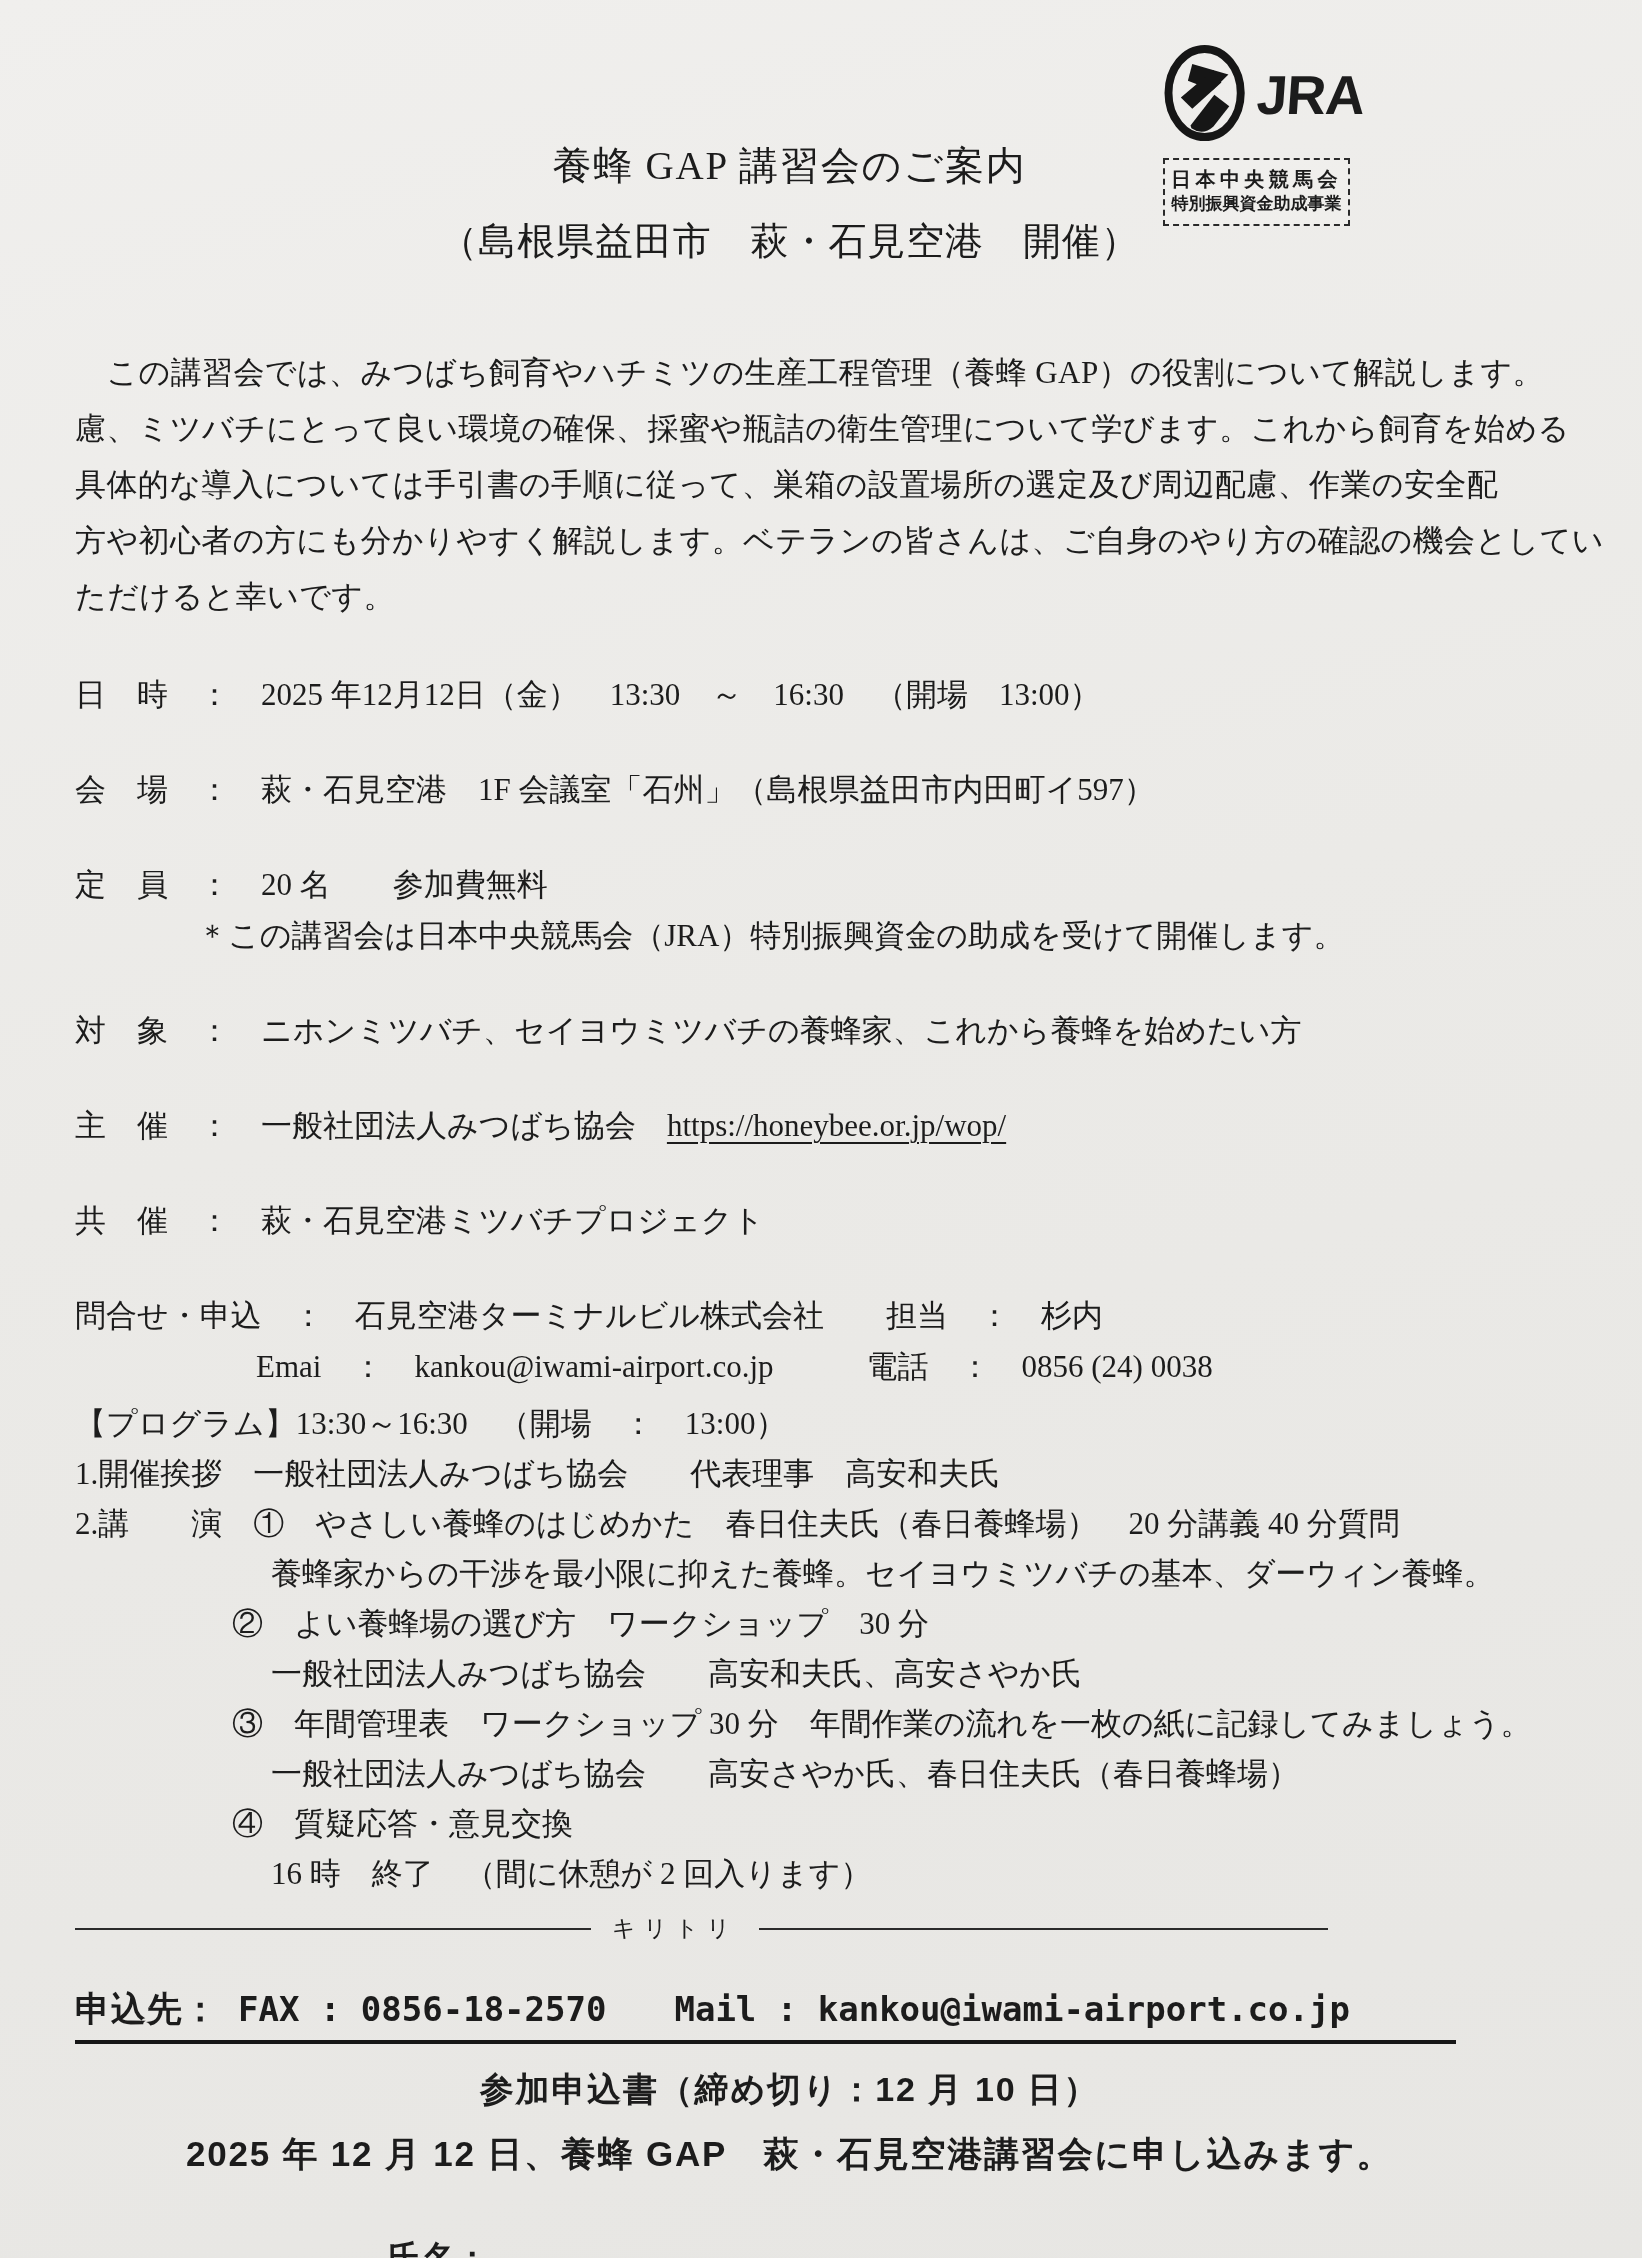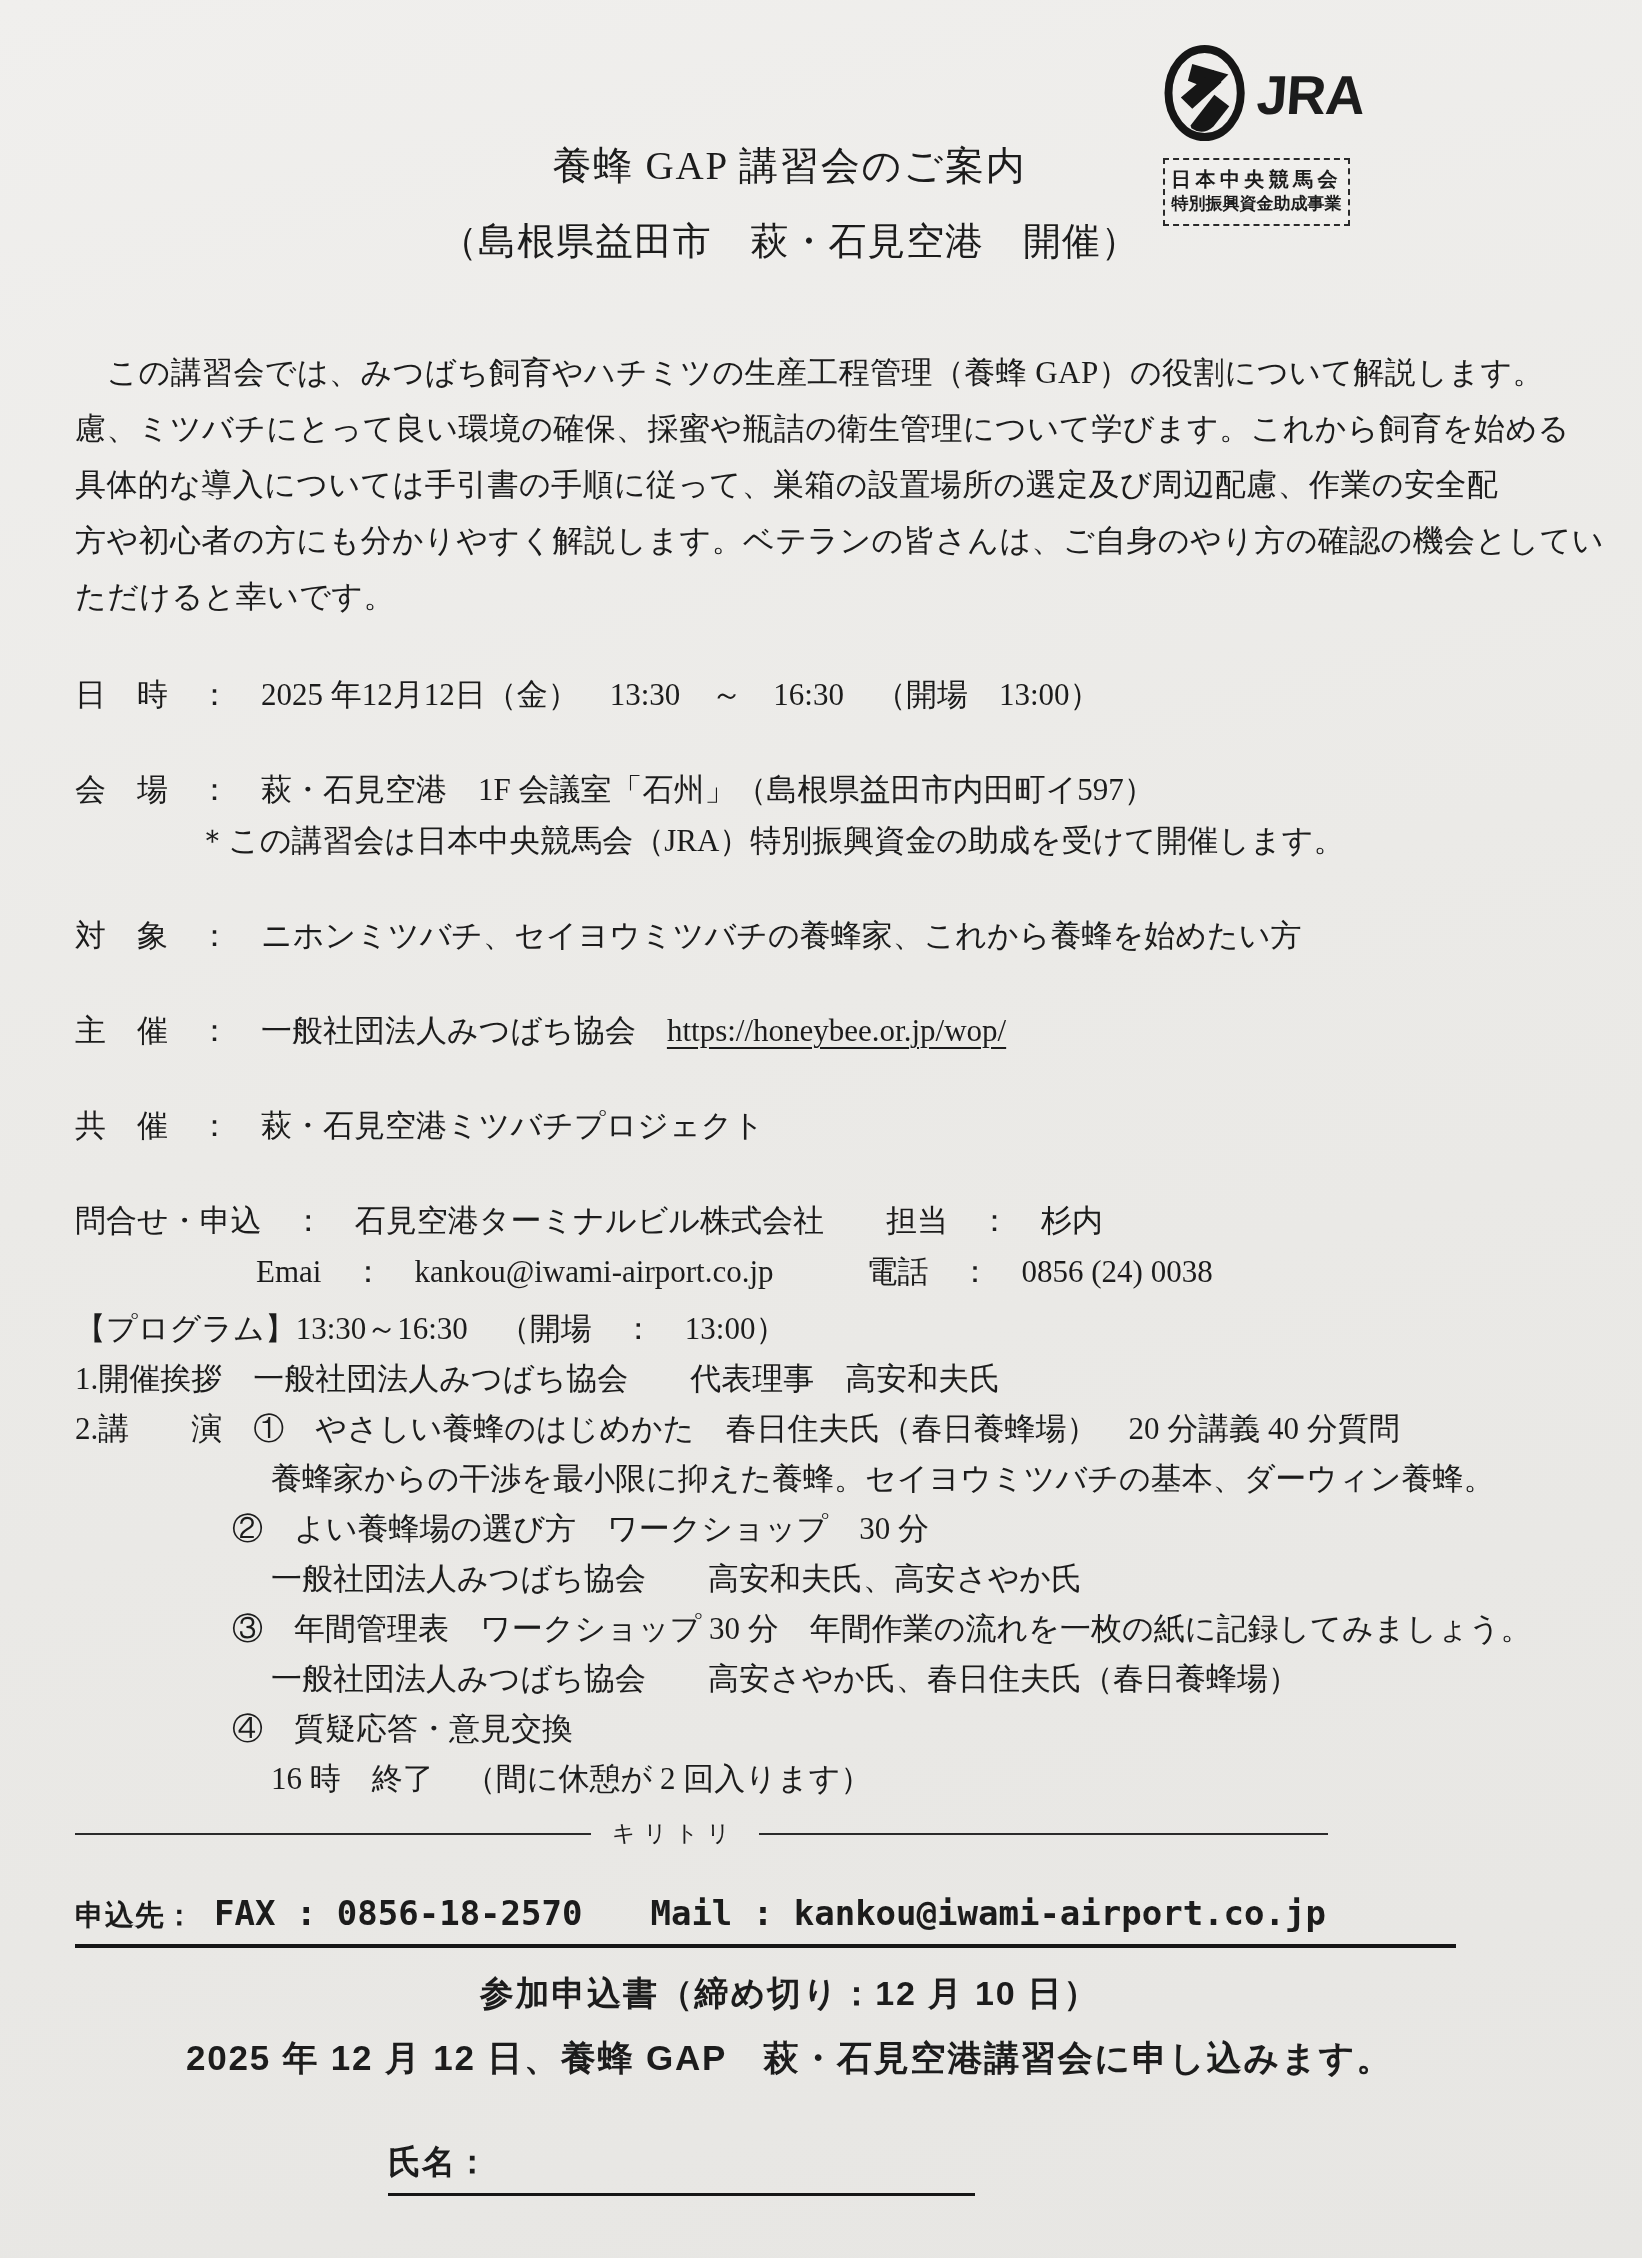--- a/index.html
+++ b/index.html
@@ -111,6 +111,9 @@
     <div class="detail-row">
       <span class="detail-label">会　場　：　</span><span class="detail-value">萩・石見空港　1F 会議室「石州」（島根県益田市内田町イ597）</span>
     </div>
+    <div class="detail-row">
+      <span class="detail-label">定　員　：　</span><span class="detail-value">20 名　　参加費無料</span>
+    </div>
     <div class="detail-note">＊この講習会は日本中央競馬会（JRA）特別振興資金の助成を受けて開催します。</div>
     <div class="detail-row">
       <span class="detail-label">対　象　：　</span><span class="detail-value">ニホンミツバチ、セイヨウミツバチの養蜂家、これから養蜂を始めたい方</span>

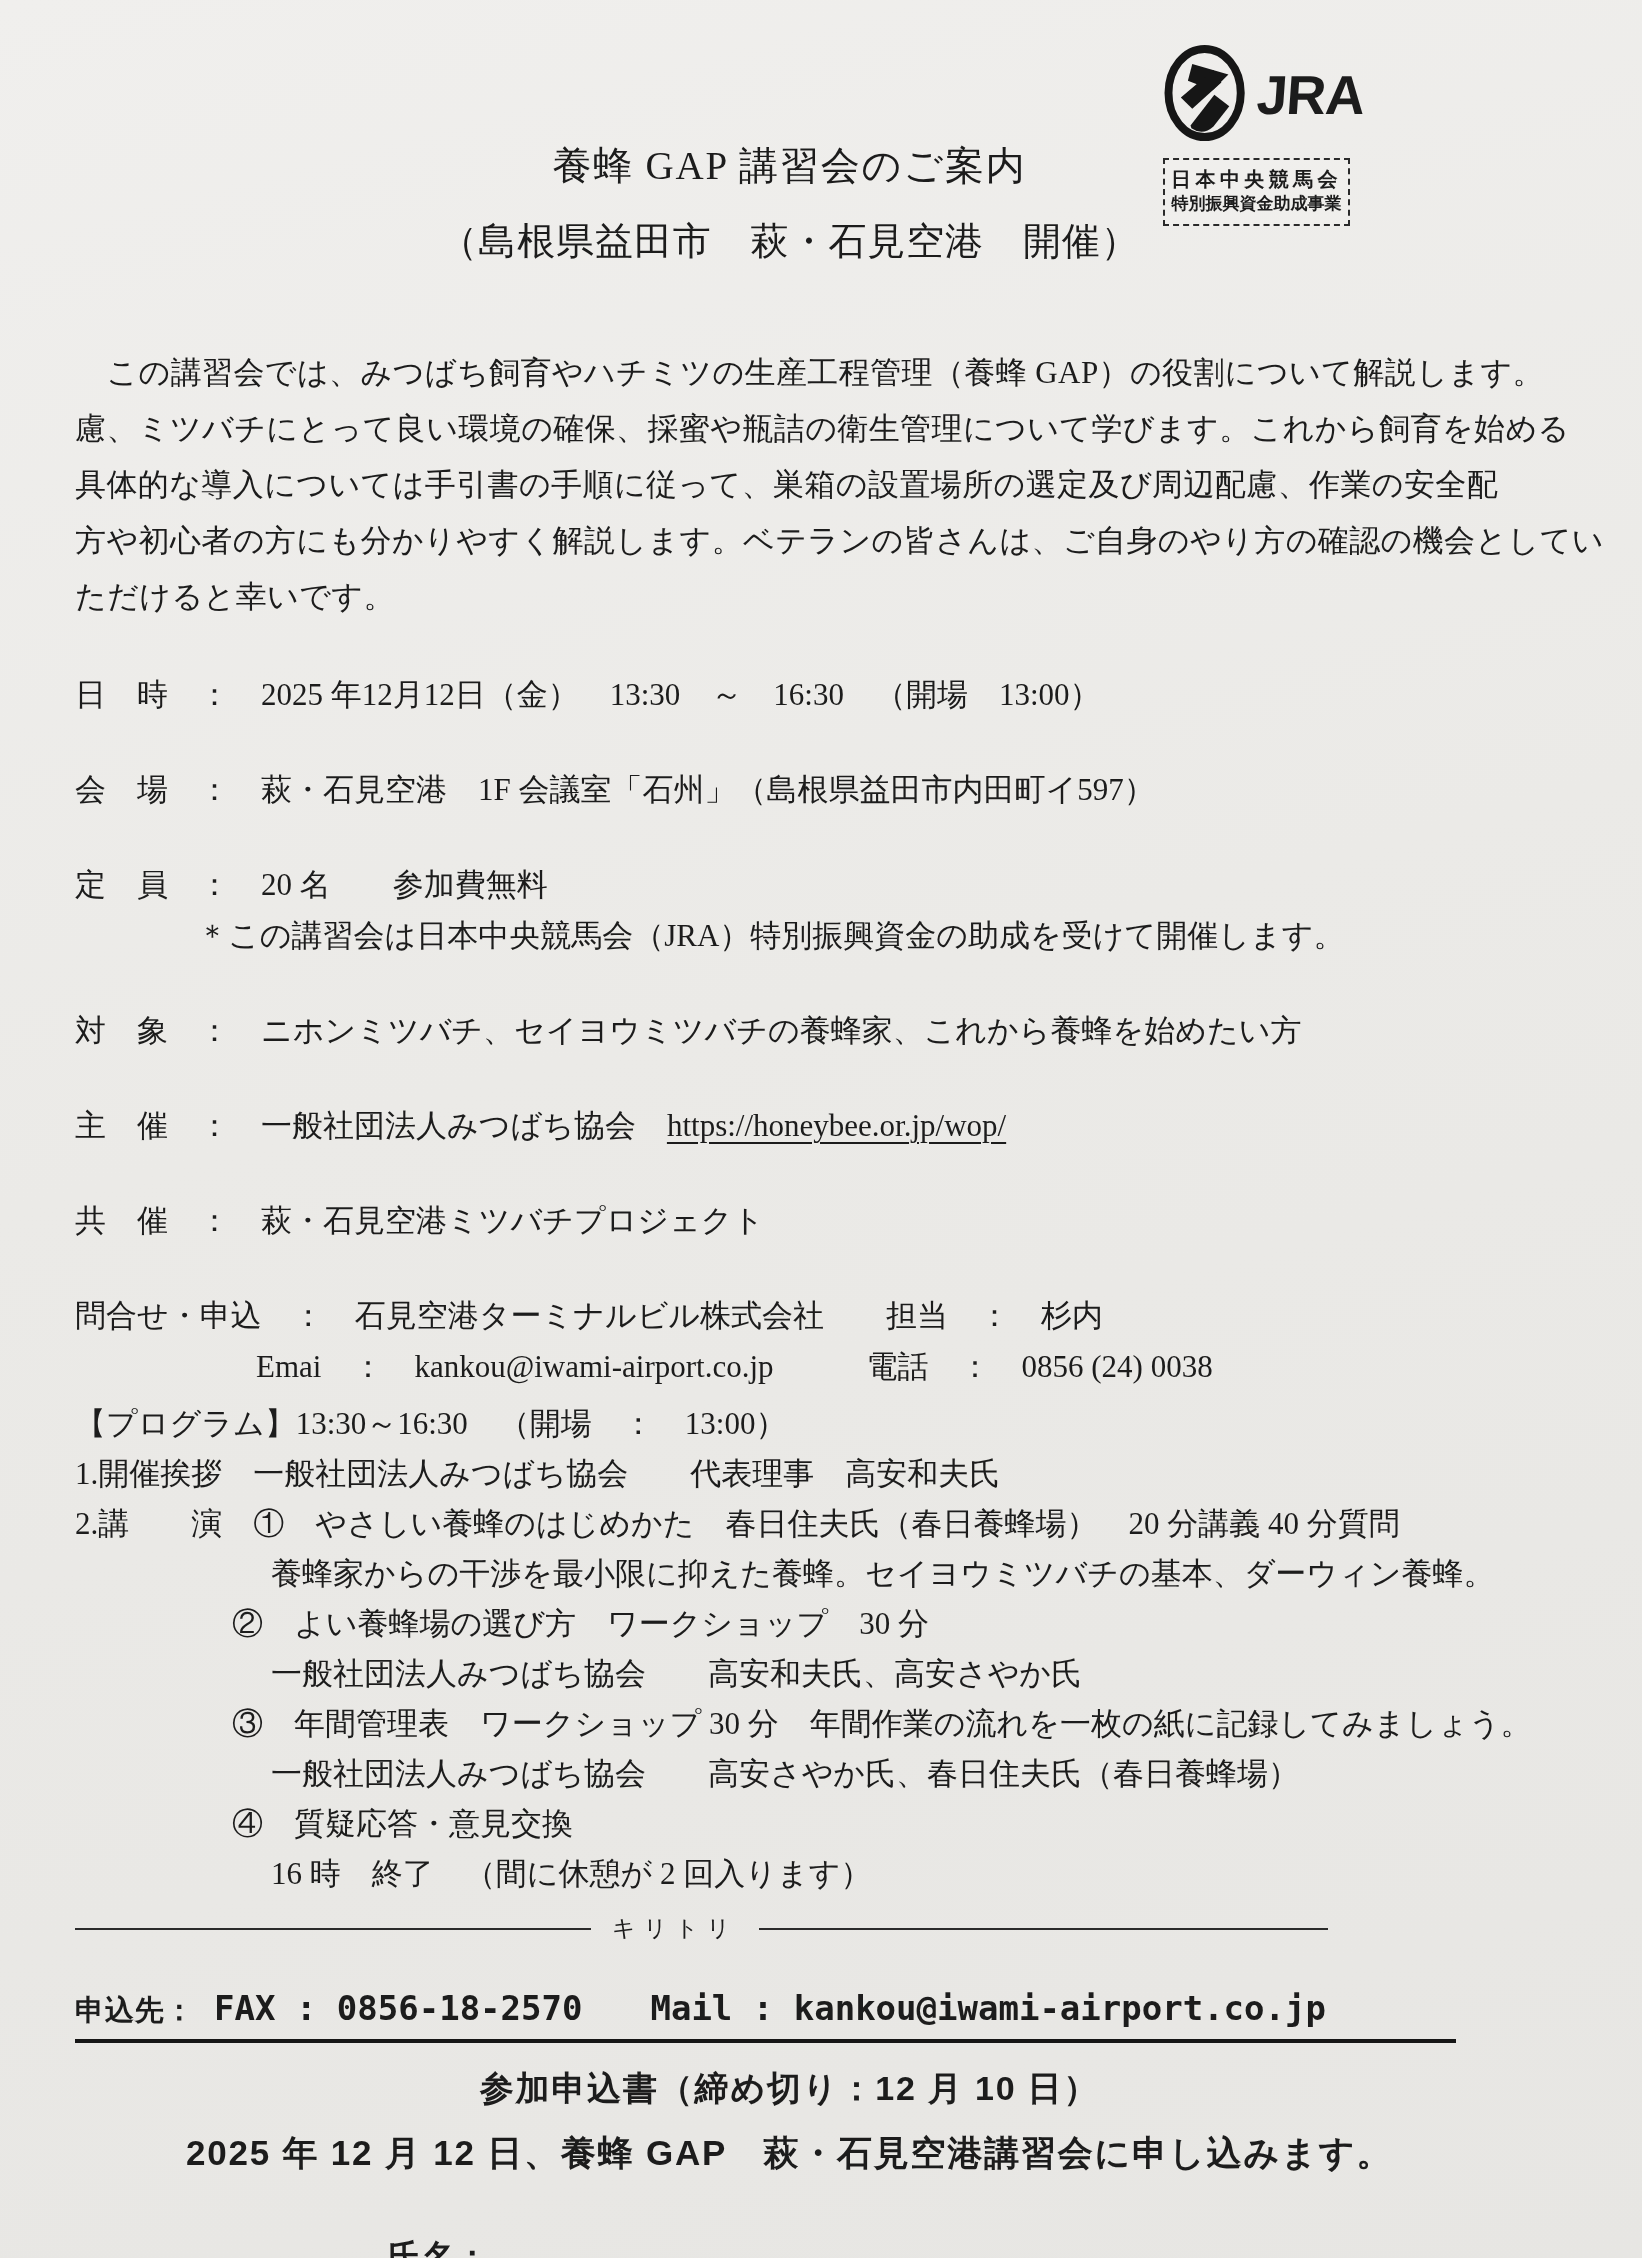--- a/index.html
+++ b/index.html
@@ -57,7 +57,7 @@
     margin-top:42px;width:1381px;border-bottom:4.4px solid #161616;
     padding-bottom:7px;display:flex;align-items:baseline;white-space:nowrap;
   }
-  .submit-to-label{font-size:29px;letter-spacing:0.9px;}
+  .submit-to-label{font-size:35px;letter-spacing:0.9px;}
   .contact-line{font-size:34px;margin-left:19.4px;font-family:"DejaVu Sans Mono","Liberation Mono",monospace;font-weight:700;letter-spacing:0px;}
   .form-title{margin-top:23px;text-align:center;width:1429px;font-size:34px;letter-spacing:1.8px;}
   .application-statement{margin-top:17.6px;text-align:center;width:1429px;font-size:35px;letter-spacing:1.8px;}

